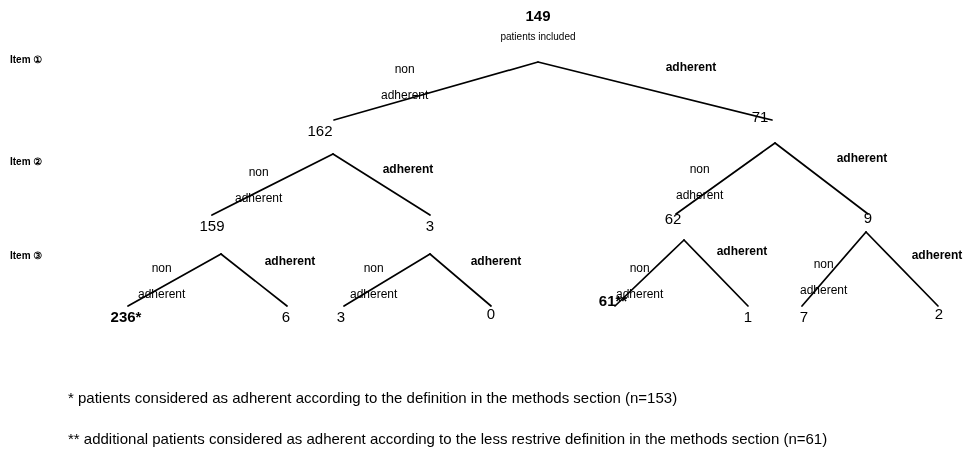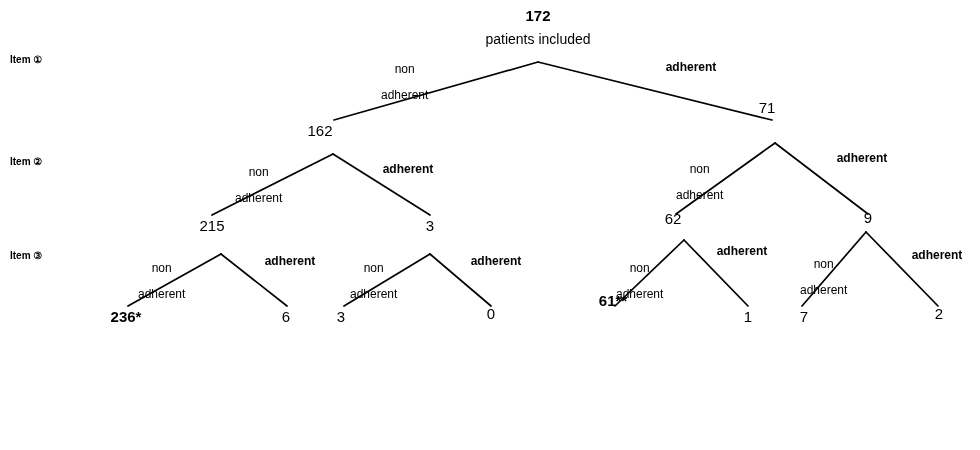--- a/index.html
+++ b/index.html
@@ -107,7 +107,7 @@
   <div class="lbl item-label" style="left:10px; top:157px;text-align:center;">Item ②</div>
   <div class="lbl item-label" style="left:10px; top:251px;">Item ③</div>
 
-  <div class="lbl root-count ctr" style="left:538px; top:8px;">172</div>
+  <div class="lbl root-count ctr" style="left:538px; top:8px;">149</div>
   <div class="lbl root-sub ctr" style="left:538px; top:32px;">patients included</div>
 
   <div class="lbl edge-label non ctr" style="left:398px; top:50px;">

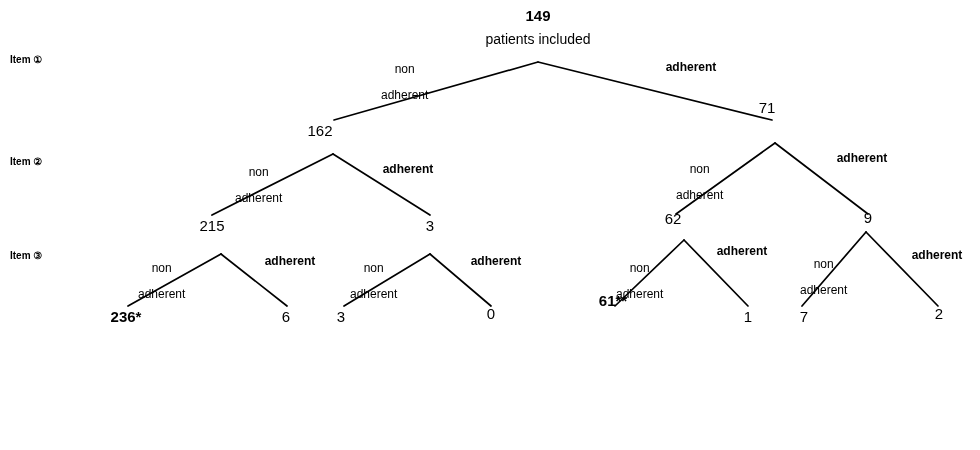--- a/index.html
+++ b/index.html
@@ -41,7 +41,7 @@
     text-align: center;
   }
   .root-sub {
-    font-size: 14px;
+    font-size: 10px;
     font-weight: normal;
   }
   .edge-label {

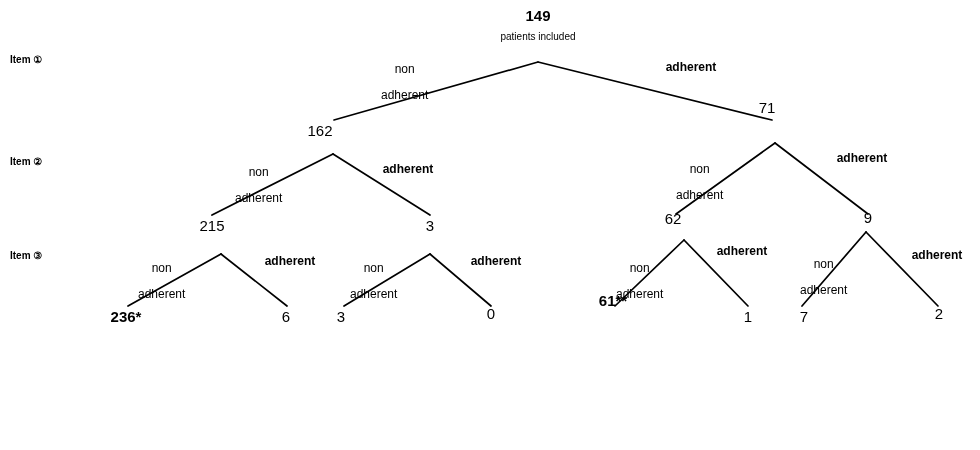--- a/index.html
+++ b/index.html
@@ -117,7 +117,7 @@
   <div class="lbl edge-label adh ctr" style="left:691px; top:61px;">adherent</div>
 
   <div class="lbl node-count ctr" style="left:320px; top:123px;">162</div>
-  <div class="lbl node-count ctr" style="left:760px; top:100px;margin-left:7px;">71</div>
+  <div class="lbl node-count ctr" style="left:760px; top:109px;">71</div>
 
   <div class="lbl edge-label non ctr" style="left:252px; top:153px;">
     <span>non</span><br>

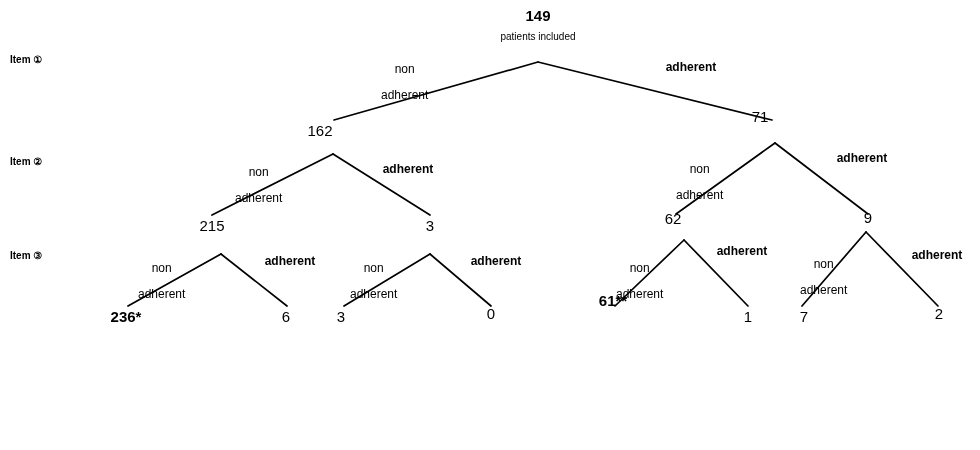--- a/index.html
+++ b/index.html
@@ -131,7 +131,7 @@
   </div>
   <div class="lbl edge-label adh ctr" style="left:862px; top:152px;">adherent</div>
 
-  <div class="lbl node-count ctr" style="left:212px; top:218px;">215</div>
+  <div class="lbl node-count ctr" style="left:212px; top:218px;">159</div>
   <div class="lbl node-count ctr" style="left:430px; top:218px;">3</div>
   <div class="lbl node-count ctr" style="left:673px; top:211px;text-align:right;">62</div>
   <div class="lbl node-count ctr" style="left:868px; top:210px;">9</div>

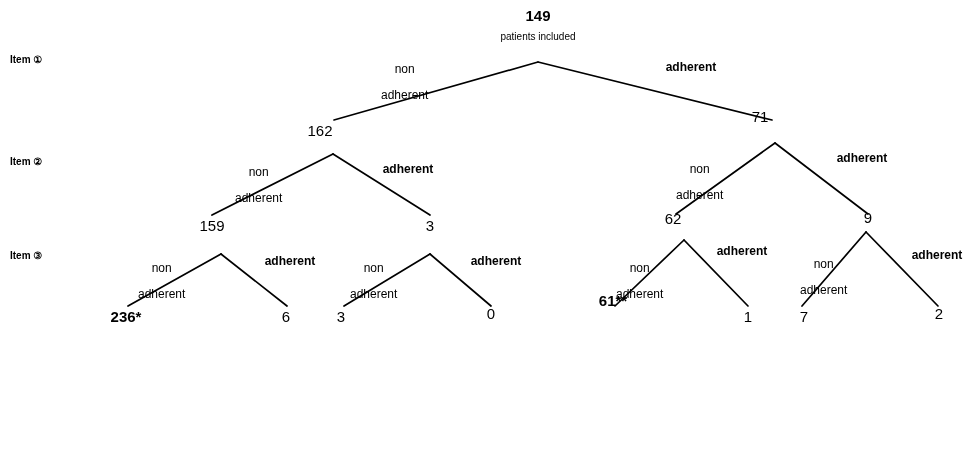--- a/index.html
+++ b/index.html
@@ -169,6 +169,7 @@
   <div class="lbl node-count ctr" style="left:804px; top:309px;">7</div>
   <div class="lbl node-count ctr" style="left:939px; top:306px;">2</div>
 
+  <div class="footnote" style="left:68px; top:389px;">* patients considered as adherent according to the definition in the methods section (n=153)</div>
 
 </div>
 

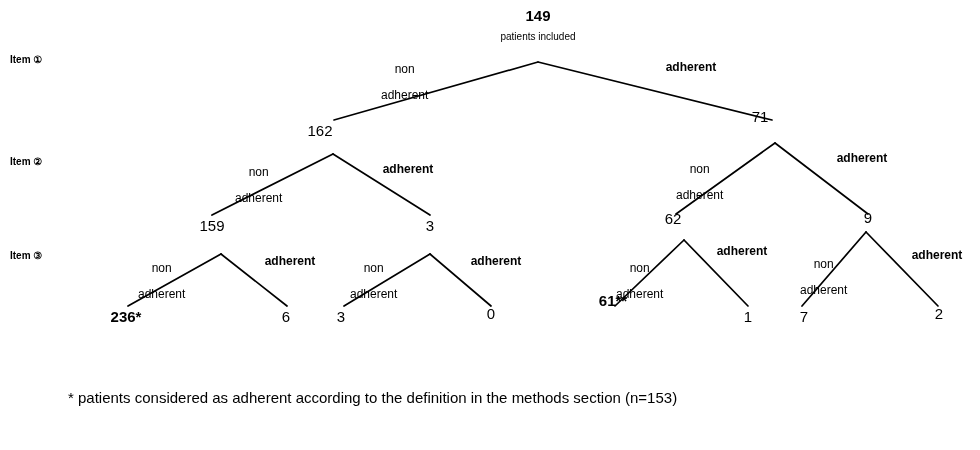--- a/index.html
+++ b/index.html
@@ -170,6 +170,7 @@
   <div class="lbl node-count ctr" style="left:939px; top:306px;">2</div>
 
   <div class="footnote" style="left:68px; top:389px;">* patients considered as adherent according to the definition in the methods section (n=153)</div>
+  <div class="footnote" style="left:68px; top:430px;">** additional patients considered as adherent according to the less restrive definition in the methods section (n=61)</div>
 
 </div>
 

